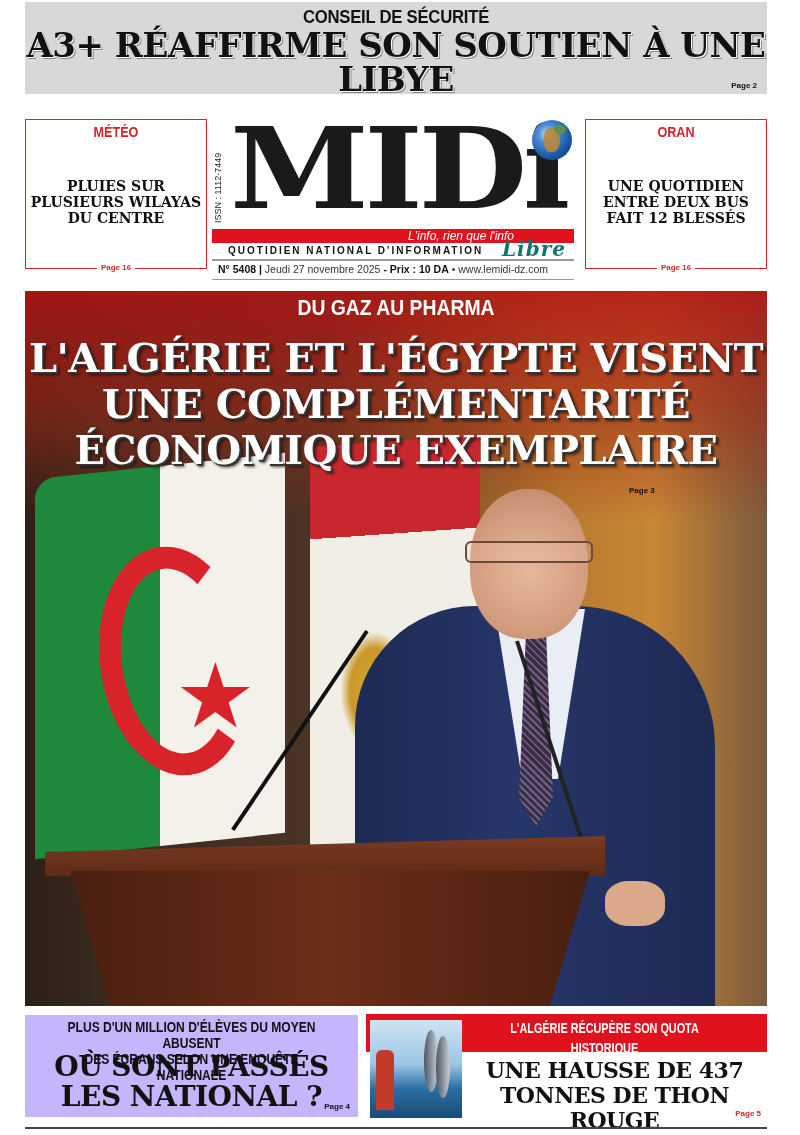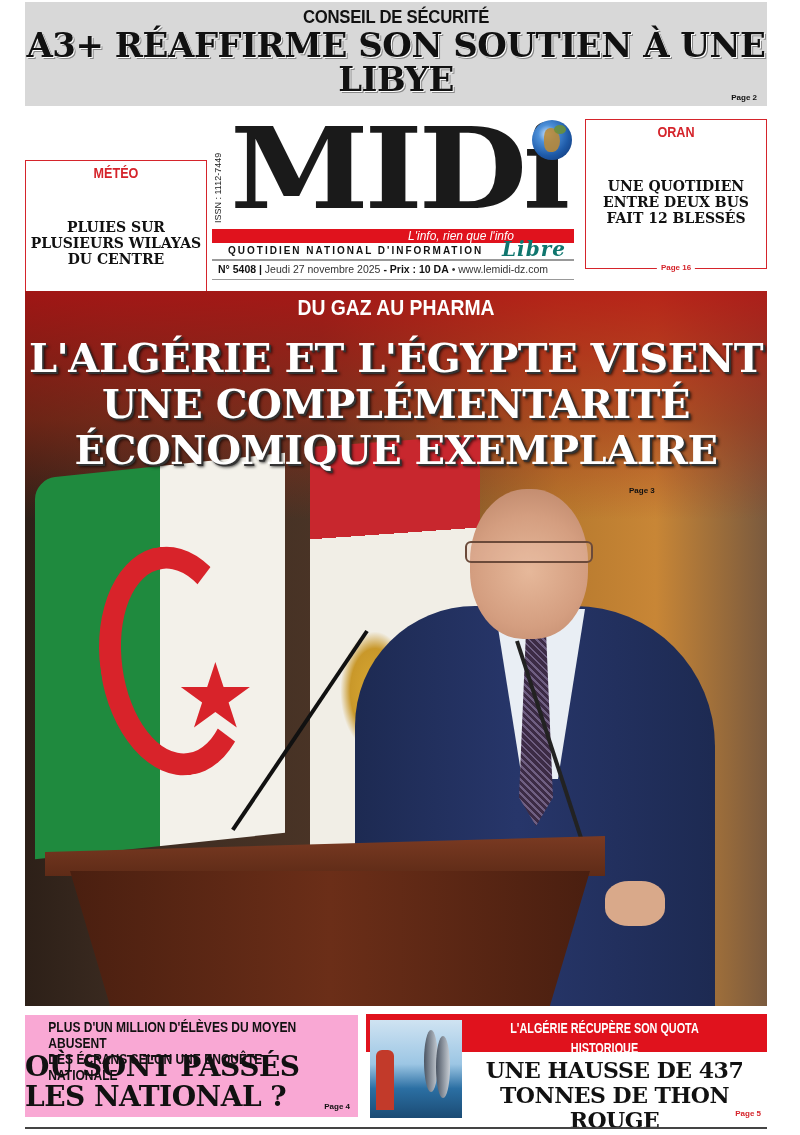--- a/index.html
+++ b/index.html
@@ -8,7 +8,7 @@
 
   
   .top-banner {
-    position: absolute; left: 25px; top: 2px; width: 742px; height: 104px;
+    position: absolute; left: 25px; top: 2px; width: 742px; height: 92px;
     background: #d8d8d8; text-align: center;
   }
   .top-kicker {

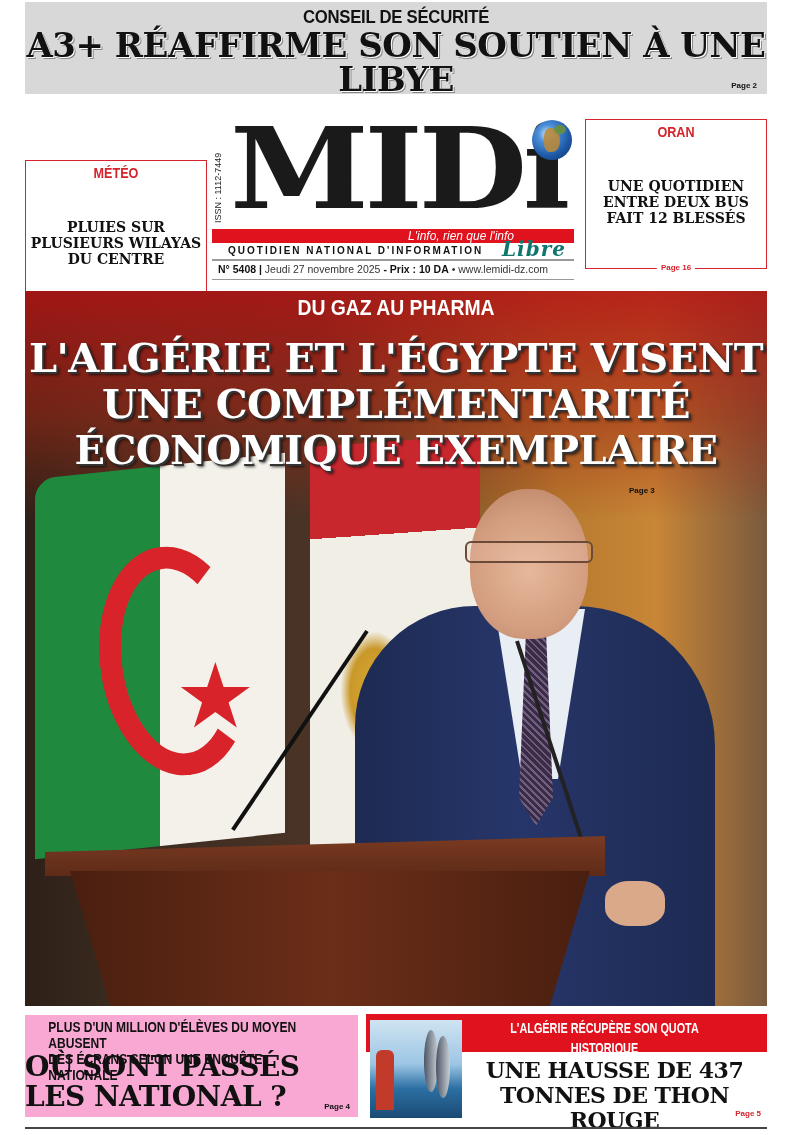--- a/index.html
+++ b/index.html
@@ -31,7 +31,7 @@
     position: absolute; top: 119px; width: 182px; height: 150px;
     border: 1.5px solid #d5242b; background: #fff; text-align: center;
   }
-  .side-box.left { left: 25px; margin-top: 41px; }
+  .side-box.left { left: 25px; }
   .side-box.right { left: 585px; }
   .side-cat {
     position: absolute; left: 0; right: 0; top: 5px;

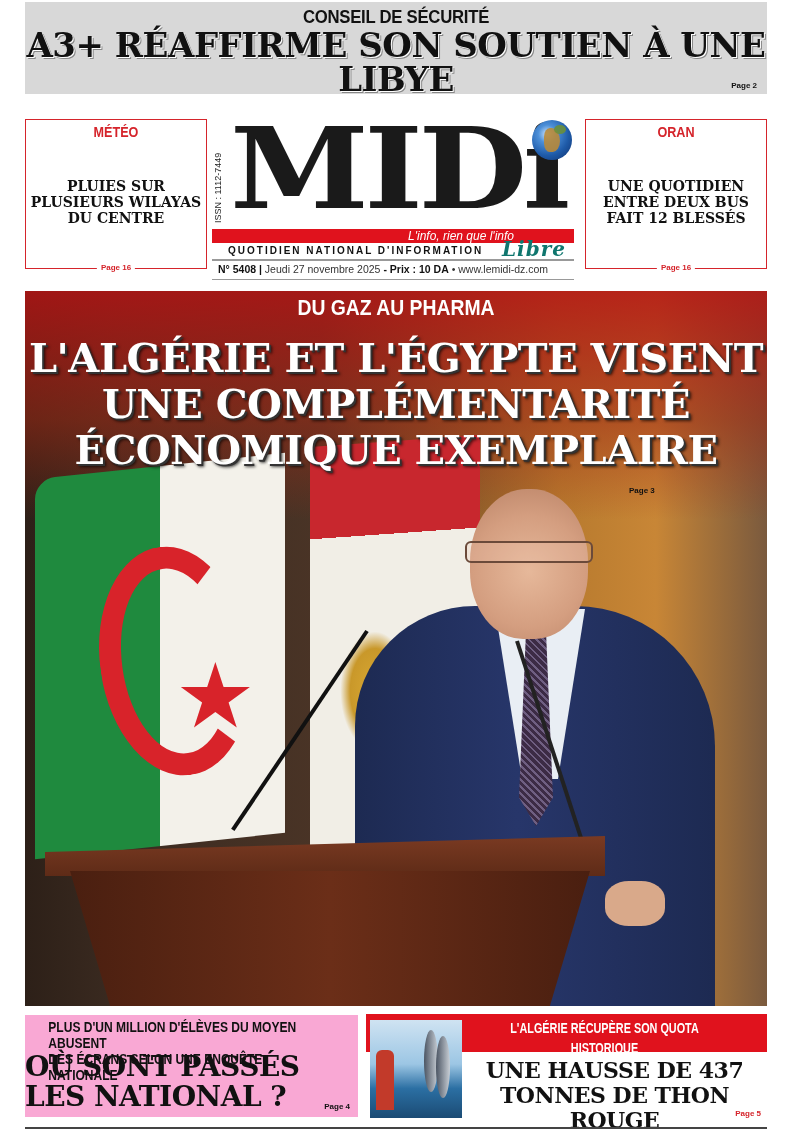--- a/index.html
+++ b/index.html
@@ -187,7 +187,7 @@
   
   .bottom-left {
     position: absolute; left: 25px; top: 1015px; width: 333px; height: 102px;
-    background: #f9a8d4; text-align: left;
+    background: #c4b5fd; text-align: center;
   }
   .bl-kicker {
     position: absolute; left: 0; right: 0; top: 4px;

